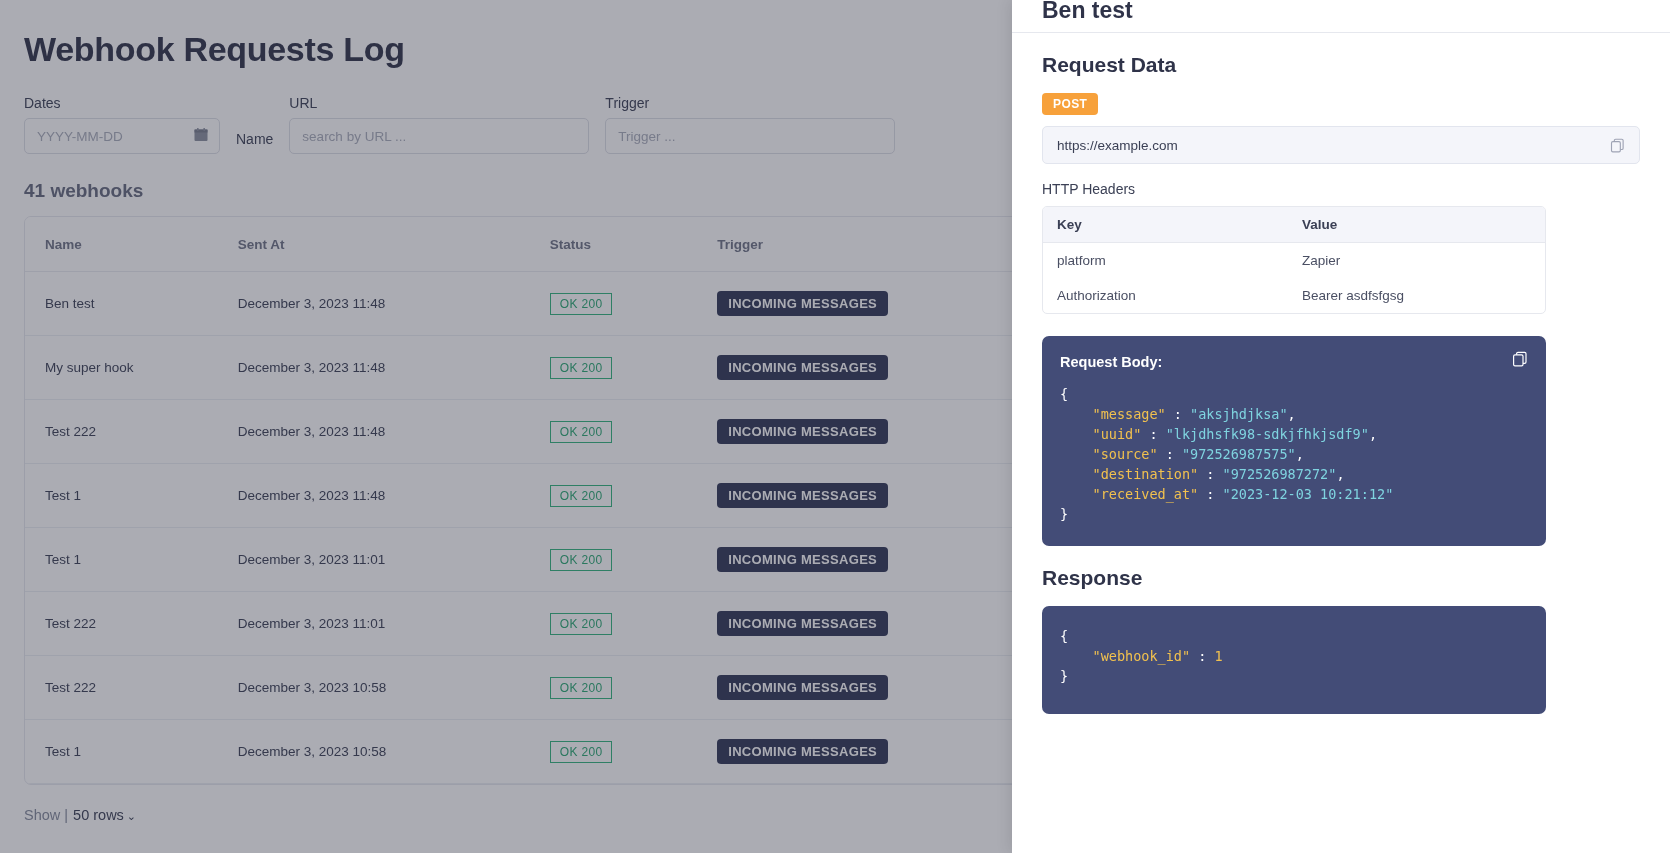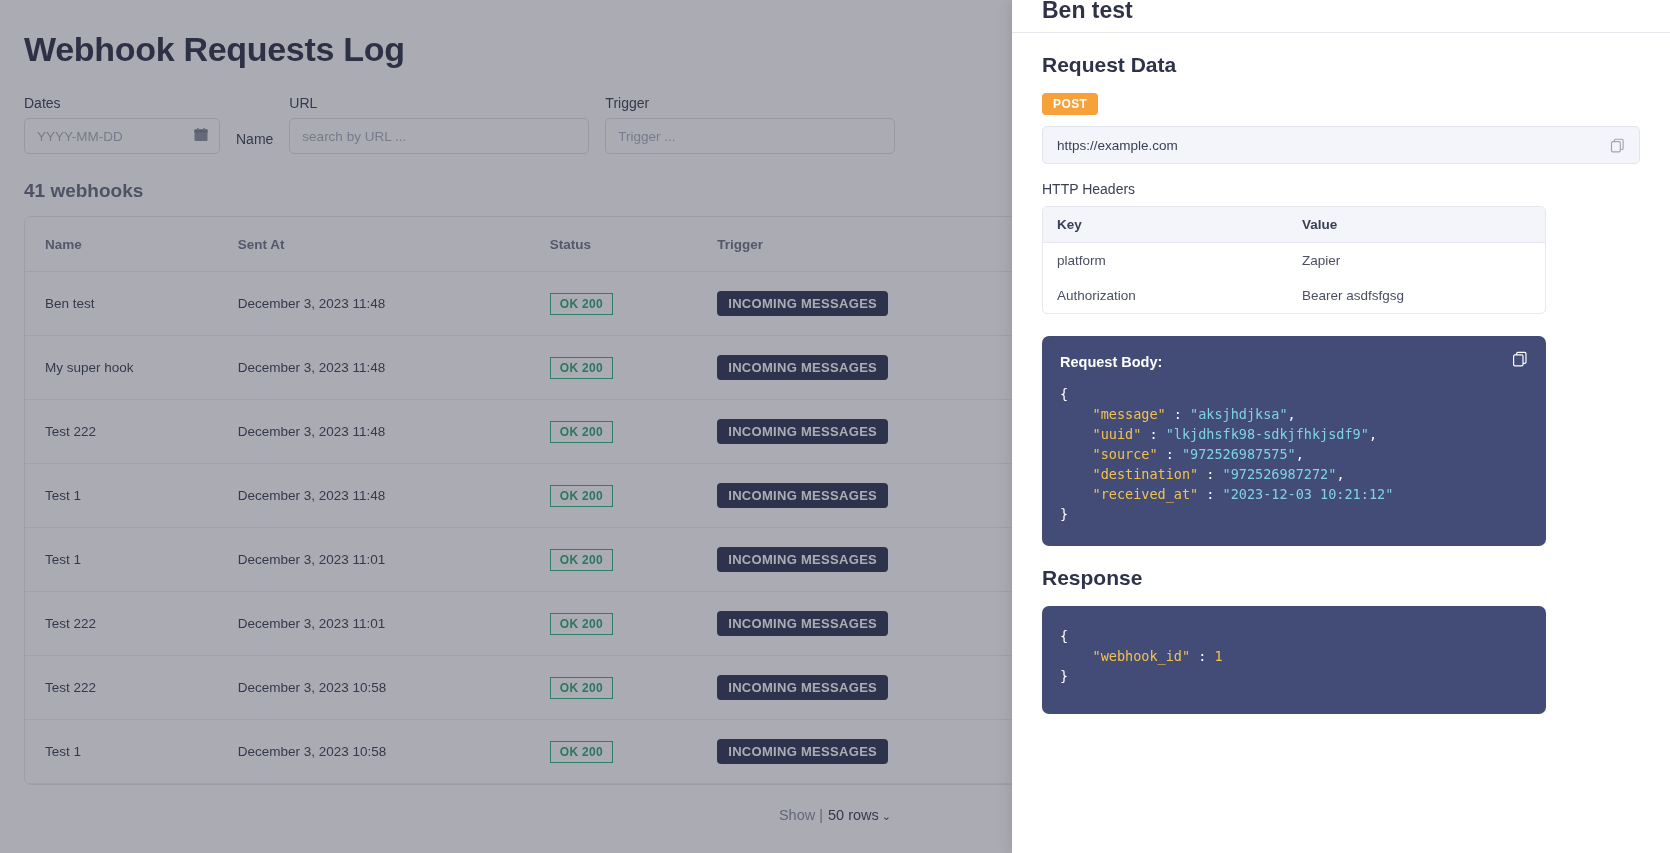--- a/index.html
+++ b/index.html
@@ -103,7 +103,7 @@
     color: #2aa873;
     border-radius: 0;
     font-size: 12px;
-    font-weight: 700;
+    font-weight: 400;
     padding: 3px 9px;
     letter-spacing: 0.3px;
   }

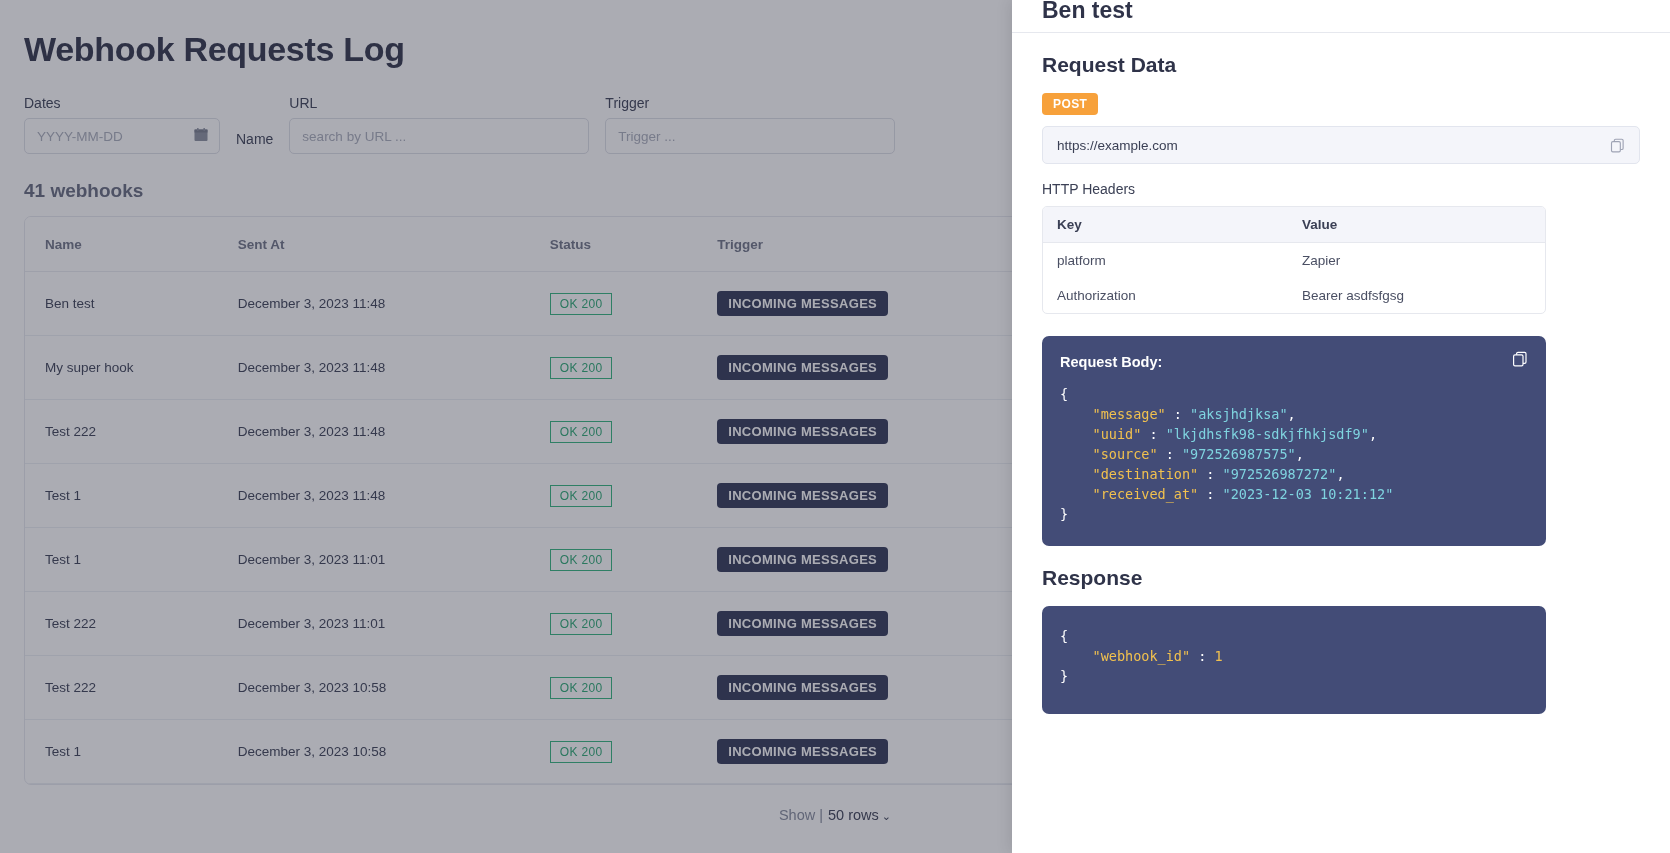--- a/index.html
+++ b/index.html
@@ -134,7 +134,7 @@
     margin-top: 22px;
     font-size: 14.5px;
     color: #848a9c;
-    display: flex; align-items: center; gap: 5px; justify-content: center;
+    display: flex; align-items: center; gap: 5px;
   }
   .rows-select {
     color: #3b4055;

